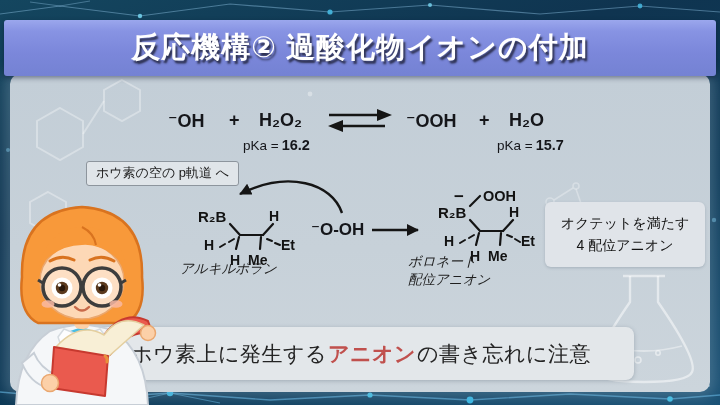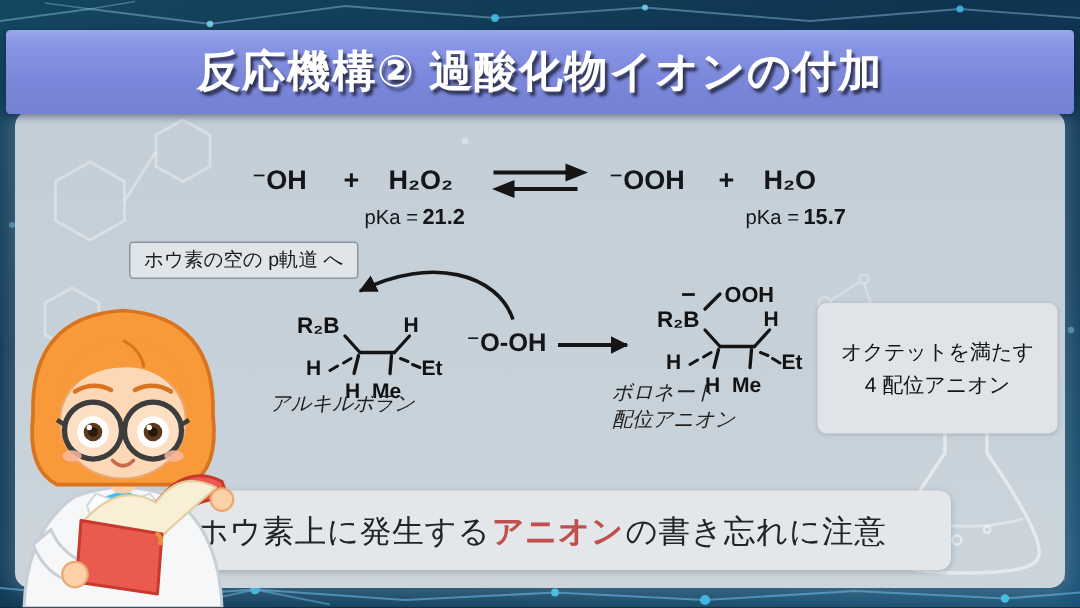--- a/index.html
+++ b/index.html
@@ -132,7 +132,7 @@
   <span class="formula" style="left:509px;top:110px">H₂O</span>
 
   <span class="pka" style="left:243px;top:137px">
-    <span class="pka-label">pKa =</span><span class="pka-value">21.2</span>
+    <span class="pka-label">pKa =</span><span class="pka-value">16.2</span>
   </span>
   <span class="pka" style="left:497px;top:137px">
     <span class="pka-label">pKa =</span><span class="pka-value">15.7</span>

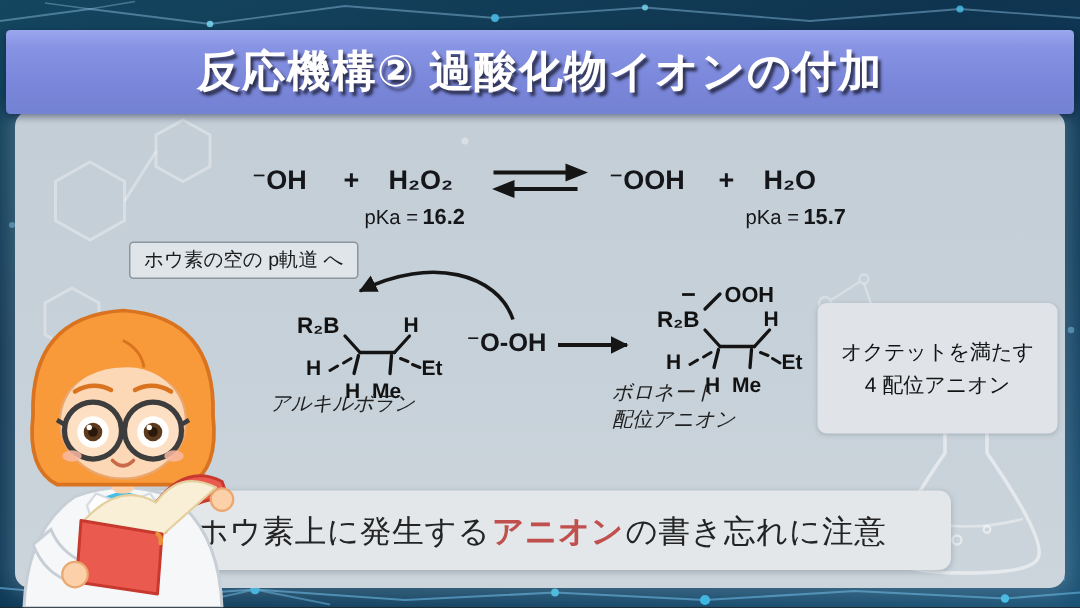--- a/index.html
+++ b/index.html
@@ -42,7 +42,7 @@
   }
   .octet-box{
     position:absolute;left:545px;top:202px;width:152px;z-index:4;
-    background:#e0e4e9;border-radius:6px;padding:22px 4px;
+    background:#e0e4e9;border-radius:6px;padding:11px 4px;
     font-size:14px;line-height:1.55;text-align:center;color:#131313;
     box-shadow:0 1px 3px rgba(90,105,120,.3);
   }

